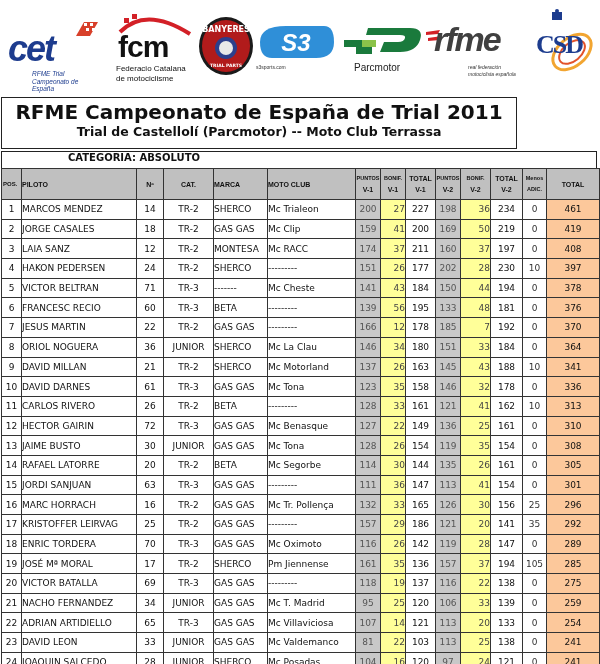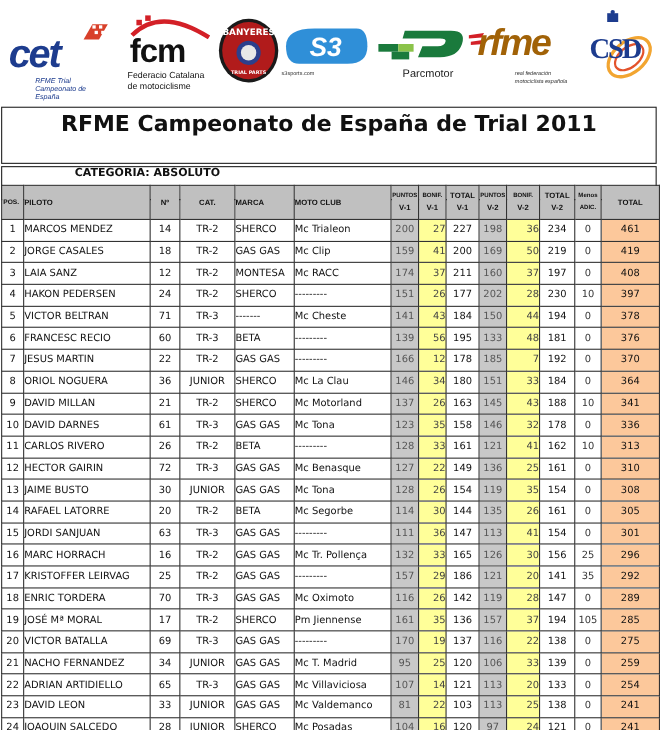--- a/index.html
+++ b/index.html
@@ -24,7 +24,7 @@
   .parc { left: 340px; top: 20px; width: 86px; height: 60px; }
   .parc .txt { position: absolute; left: 14px; top: 42px; font: 10px "Liberation Sans", sans-serif; color: #222; margin-left: 12px; }
   .rfme { left: 426px; top: 14px; width: 106px; height: 66px; }
-  .rfme .mark { position: absolute; left: 8px; top: 6px; font: italic bold 34px "Liberation Sans", sans-serif; color: #a16207; letter-spacing: -2px; }
+  .rfme .mark { position: absolute; left: 8px; top: 6px; font: italic bold 34px "Liberation Sans", sans-serif; color: #404040; letter-spacing: -2px; }
   .rfme .sub1, .rfme .sub2 { position: absolute; left: 42px; font: italic 5px "Liberation Sans", sans-serif; color: #333; }
   .rfme .sub1 { top: 50px; } .rfme .sub2 { top: 57px; }
   .csd { left: 534px; top: 8px; width: 62px; height: 72px; }

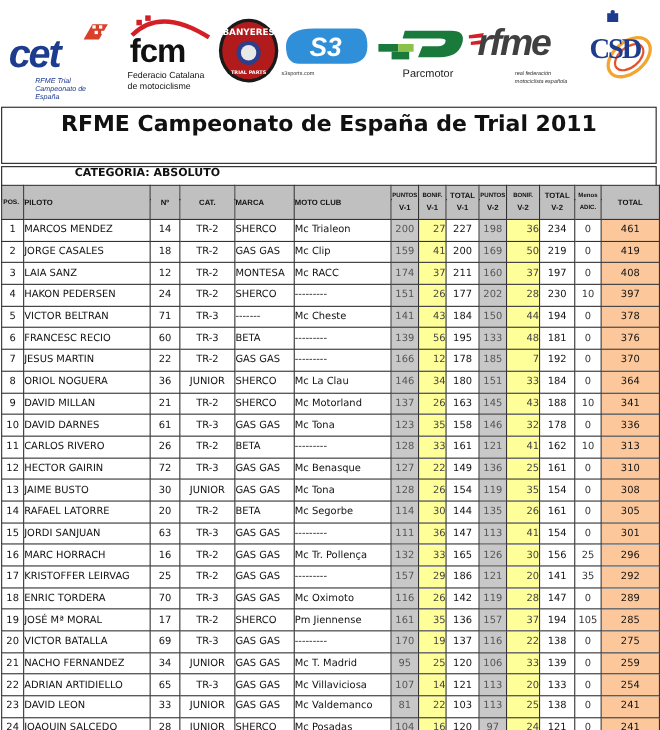--- a/index.html
+++ b/index.html
@@ -22,7 +22,7 @@
   .s3 { left: 256px; top: 22px; width: 80px; height: 48px; }
   .s3 .txt { position: absolute; left: 0; top: 42px; font: 5px "Liberation Sans", sans-serif; color: #333; }
   .parc { left: 340px; top: 20px; width: 86px; height: 60px; }
-  .parc .txt { position: absolute; left: 14px; top: 42px; font: 10px "Liberation Sans", sans-serif; color: #222; margin-left: 12px; }
+  .parc .txt { position: absolute; left: 14px; top: 42px; font: 10px "Liberation Sans", sans-serif; color: #222; }
   .rfme { left: 426px; top: 14px; width: 106px; height: 66px; }
   .rfme .mark { position: absolute; left: 8px; top: 6px; font: italic bold 34px "Liberation Sans", sans-serif; color: #404040; letter-spacing: -2px; }
   .rfme .sub1, .rfme .sub2 { position: absolute; left: 42px; font: italic 5px "Liberation Sans", sans-serif; color: #333; }

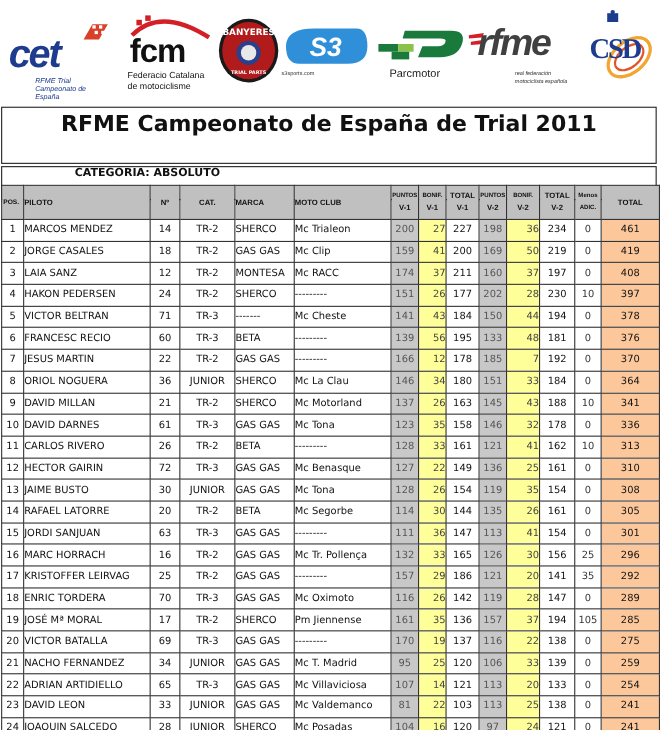--- a/index.html
+++ b/index.html
@@ -31,7 +31,7 @@
   .csd .mark { position: absolute; left: 2px; top: 22px; font: bold 26px "Liberation Serif", serif; color: #1d3c8e; letter-spacing: -2px; }
 
   
-  .title-box { position: absolute; left: 1px; top: 97px; width: 596px; height: 52px; border: 1.5px solid #222; box-sizing: border-box; background: #fff; }
+  .title-box { position: absolute; left: 1px; top: 97px; width: 516px; height: 52px; border: 1.5px solid #222; box-sizing: border-box; background: #fff; }
   .title-main { position: absolute; left: 0; width: 100%; top: 2px; text-align: center; font: bold 20px "DejaVu Sans", sans-serif; color: #111; }
   .title-sub { position: absolute; left: 0; width: 100%; top: 26px; text-align: center; font: bold 12.5px "DejaVu Sans", sans-serif; color: #111; }
   .title-date { position: absolute; right: 4px; top: 54px; font: bold 8.5px "DejaVu Sans", sans-serif; color: #111; }

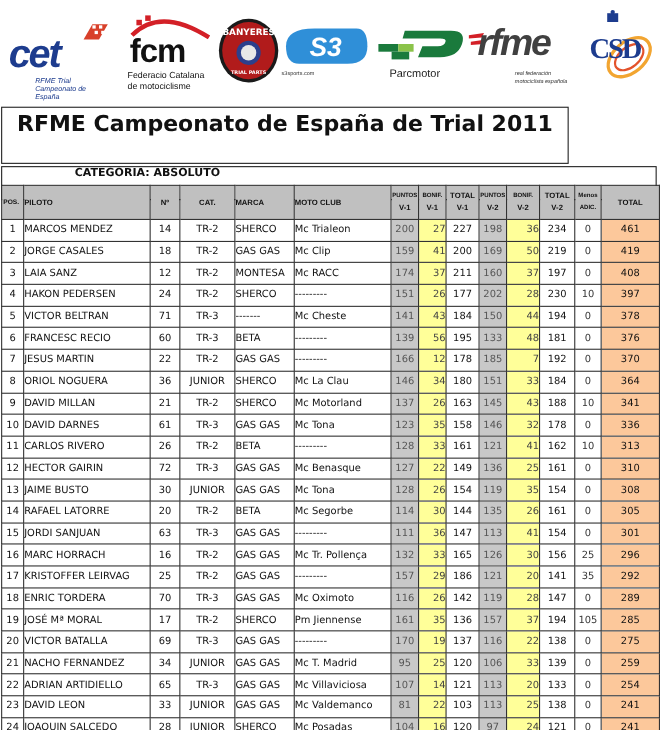--- a/index.html
+++ b/index.html
@@ -139,6 +139,7 @@
 
 <div class="title-box">
   <div class="title-main">RFME Campeonato de España de Trial 2011</div>
+  <div class="title-sub">Trial de Castellolí (Parcmotor)  --  Moto Club Terrassa</div>
   <div class="title-date">27 de febrero de 2011</div>
 </div>
 <div class="cat-box">

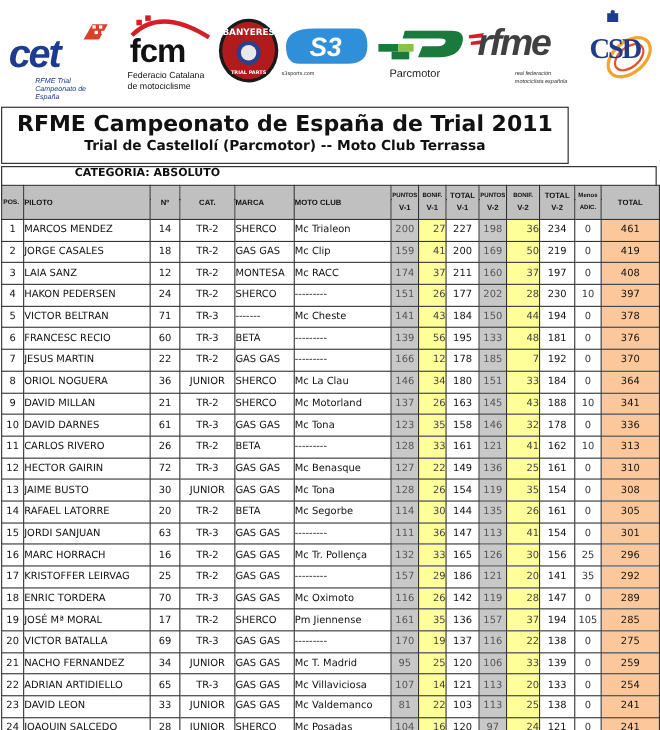--- a/index.html
+++ b/index.html
@@ -514,7 +514,7 @@
         <td class="cat">TR-3</td>
         <td class="marca">GAS GAS</td>
         <td class="club">---------</td>
-        <td class="pts">170</td>
+        <td class="pts">118</td>
         <td class="bon">19</td>
         <td class="tot">137</td>
         <td class="pts">116</td>

